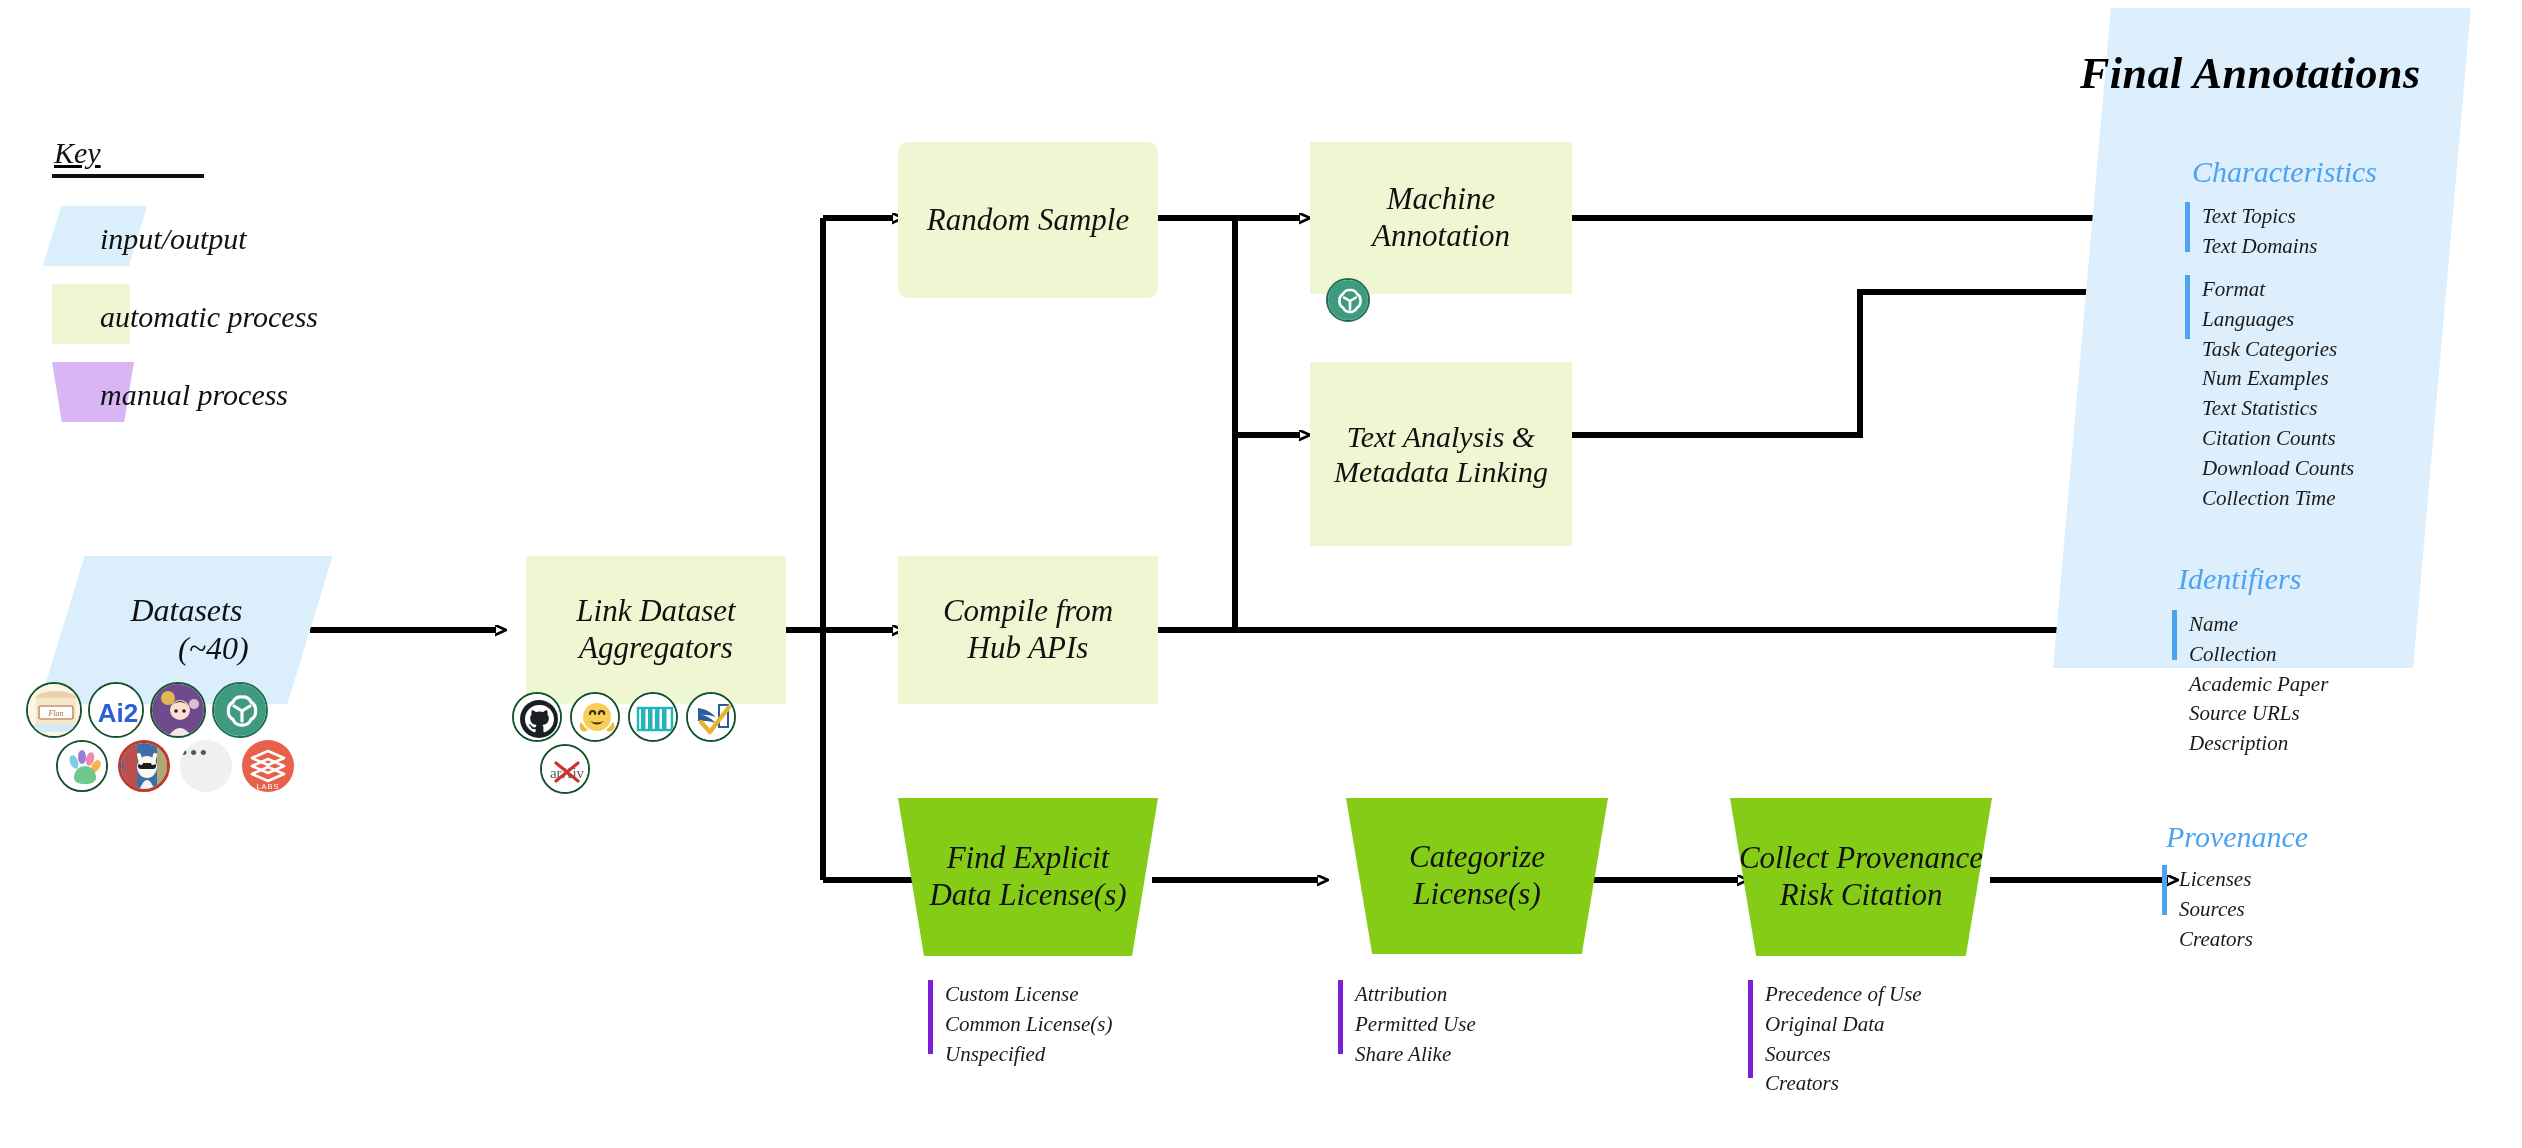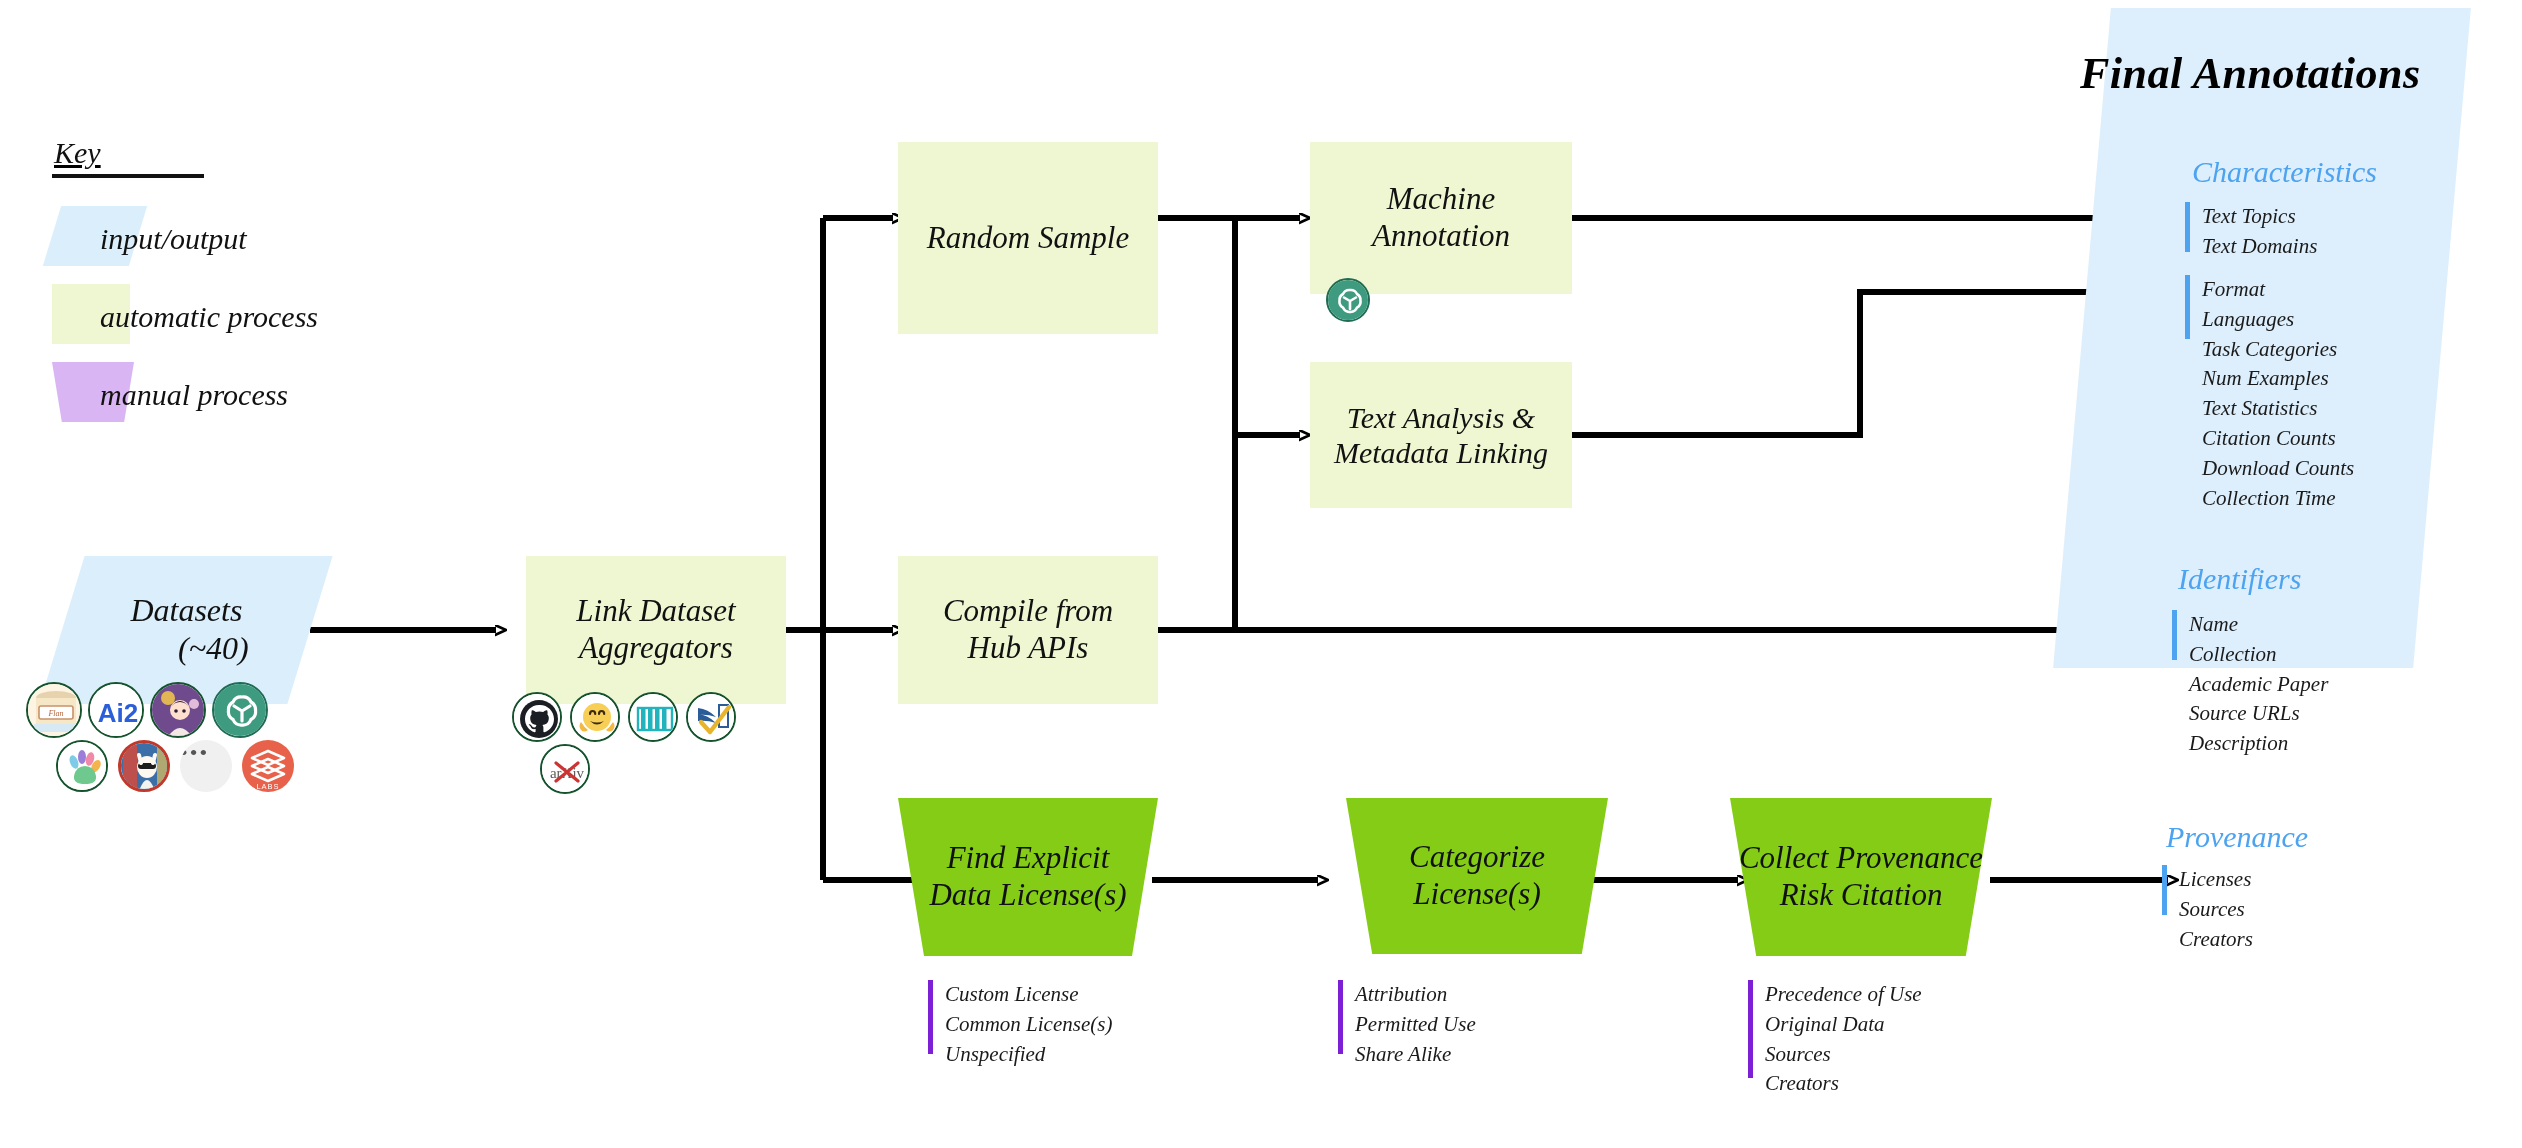--- a/index.html
+++ b/index.html
@@ -373,7 +373,7 @@
     </div>
   </div>
 
-  <div class="node auto-shape" style="left:898px; top:142px; width:260px; height:192px; font-size:31px;">
+  <div class="node auto-shape" style="left:898px; top:142px; width:260px; height:156px; font-size:31px;border-radius:9px;">
     <div>
       <span>Random Sample</span>
     </div>

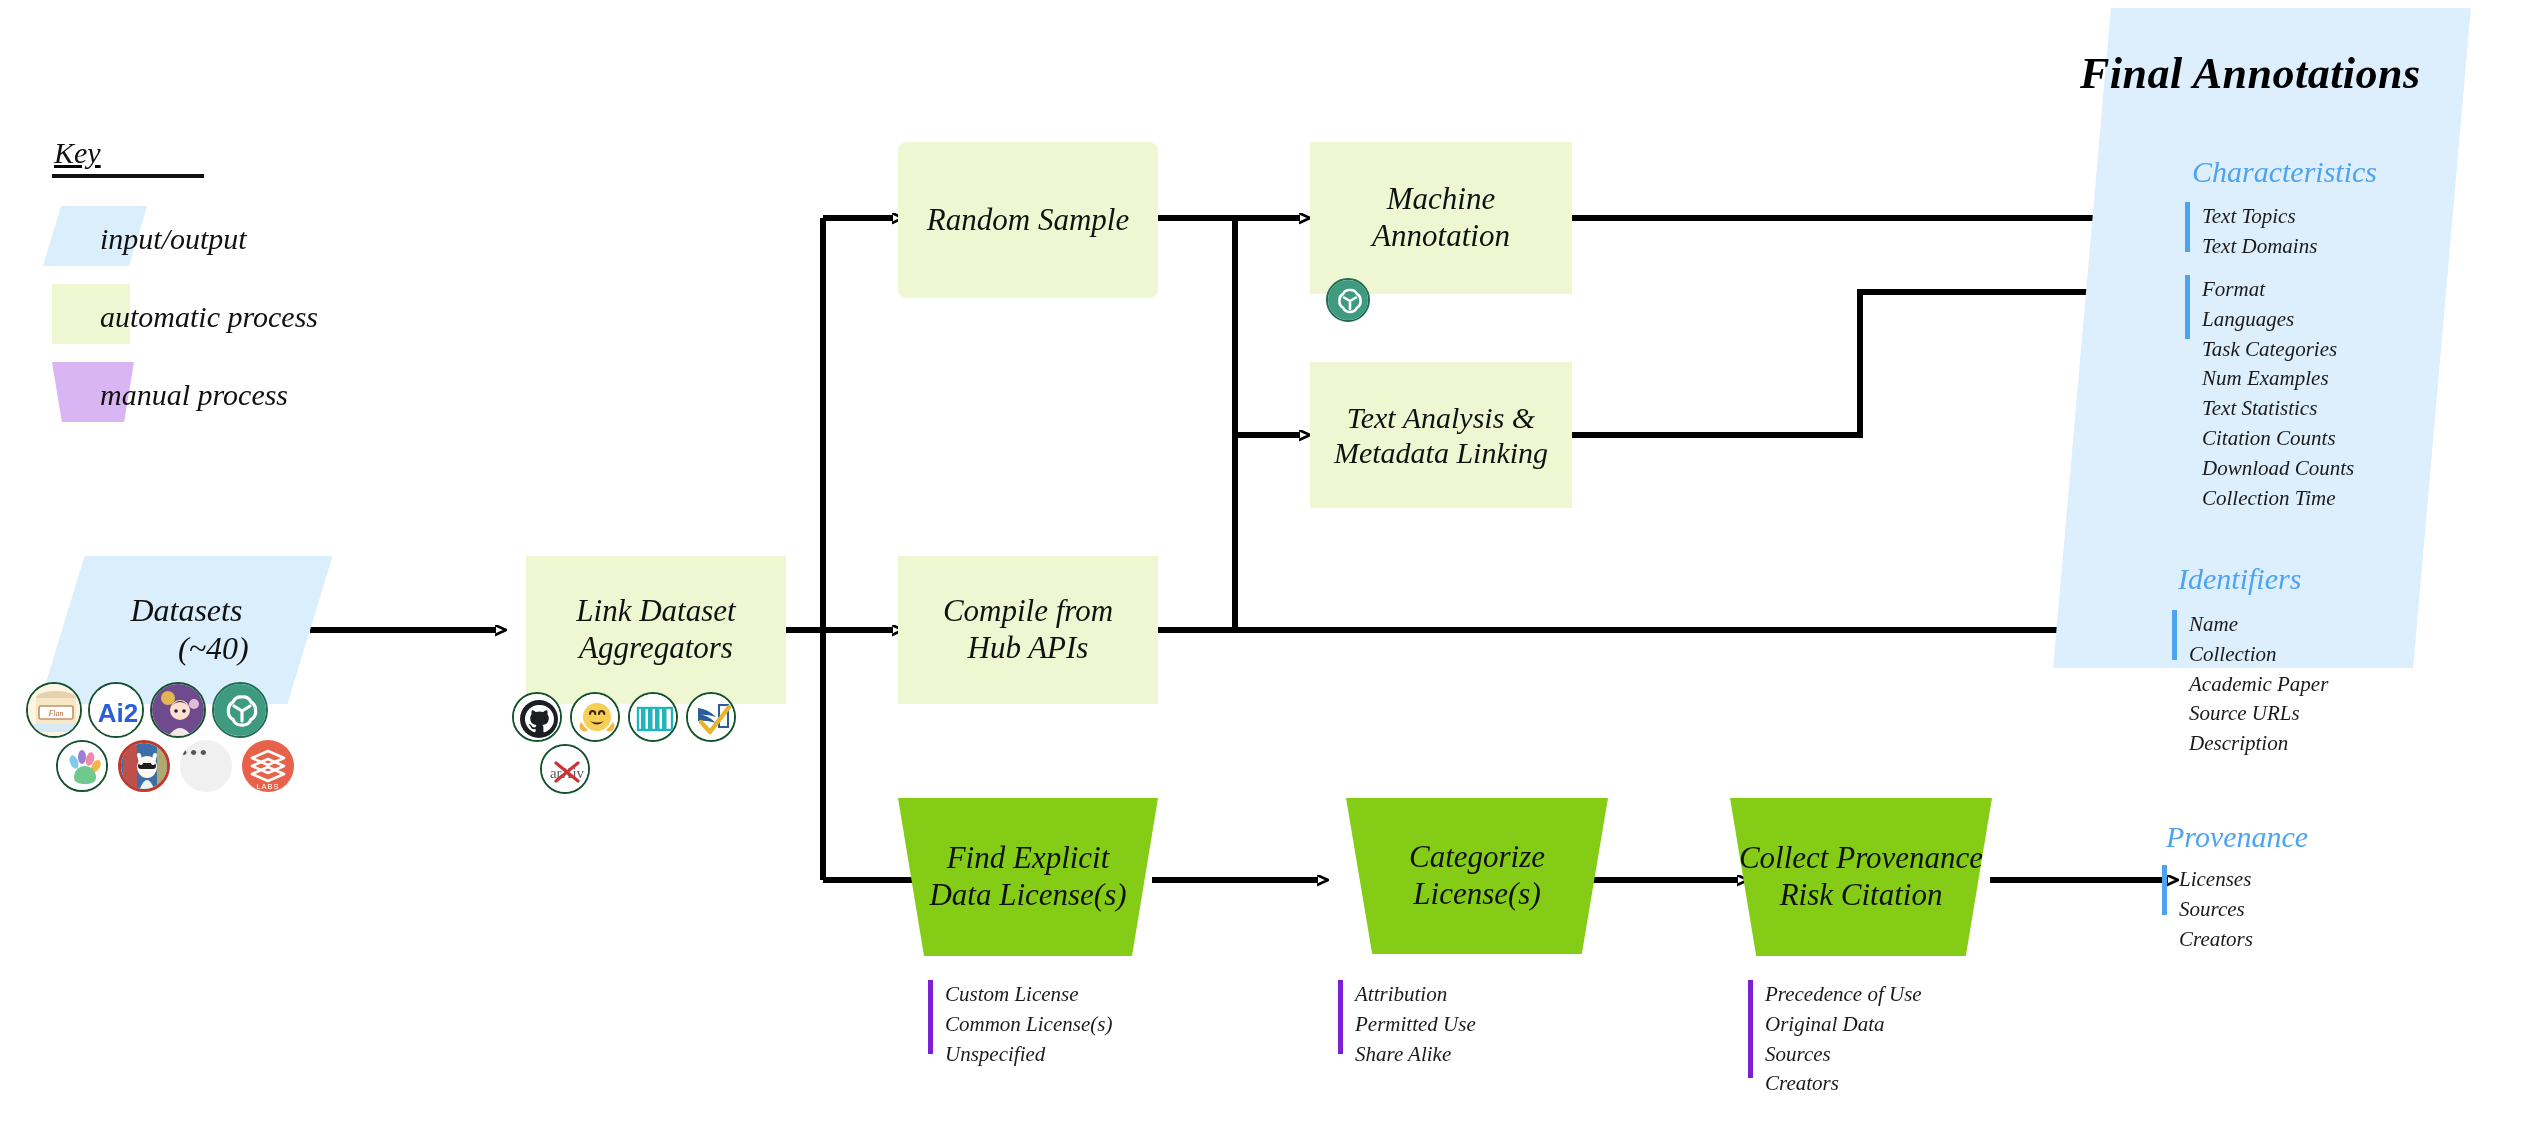--- a/index.html
+++ b/index.html
@@ -395,7 +395,7 @@
     </svg>
   </div>
 
-  <div class="node auto-shape" style="left:1310px; top:362px; width:262px; height:146px; font-size:30px;">
+  <div class="node auto-shape" style="left:1310px; top:362px; width:262px; height:184px; font-size:30px;">
     <div>
       <span>Text Analysis &amp;</span>
       <span>Metadata Linking</span>

